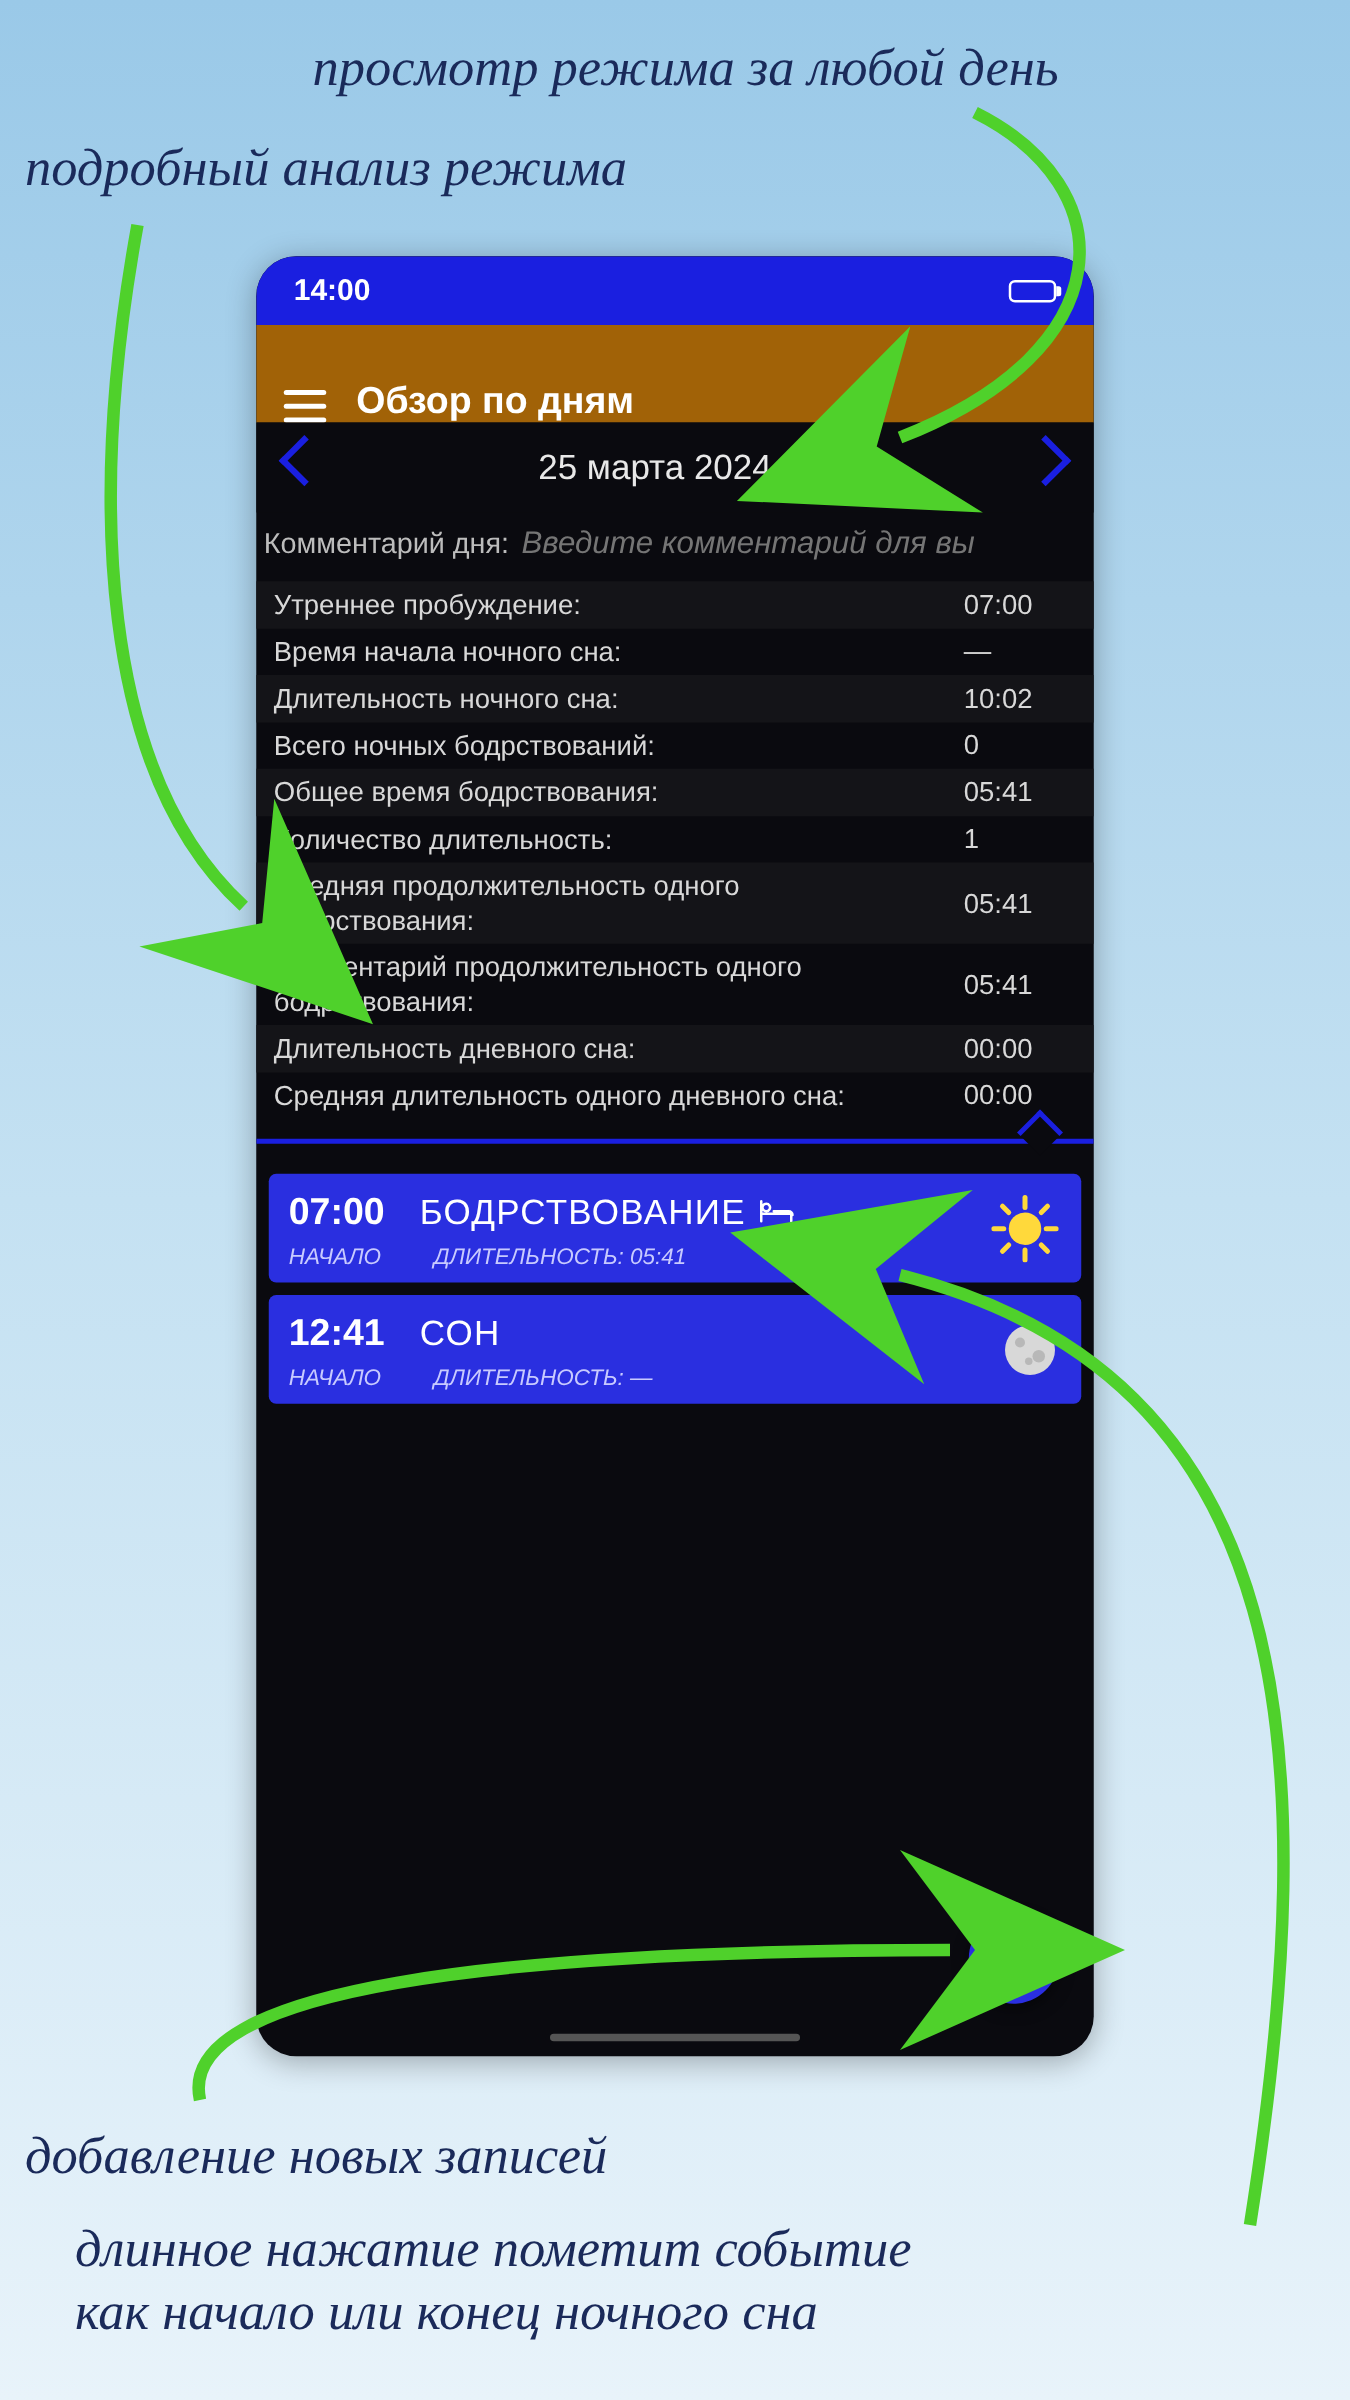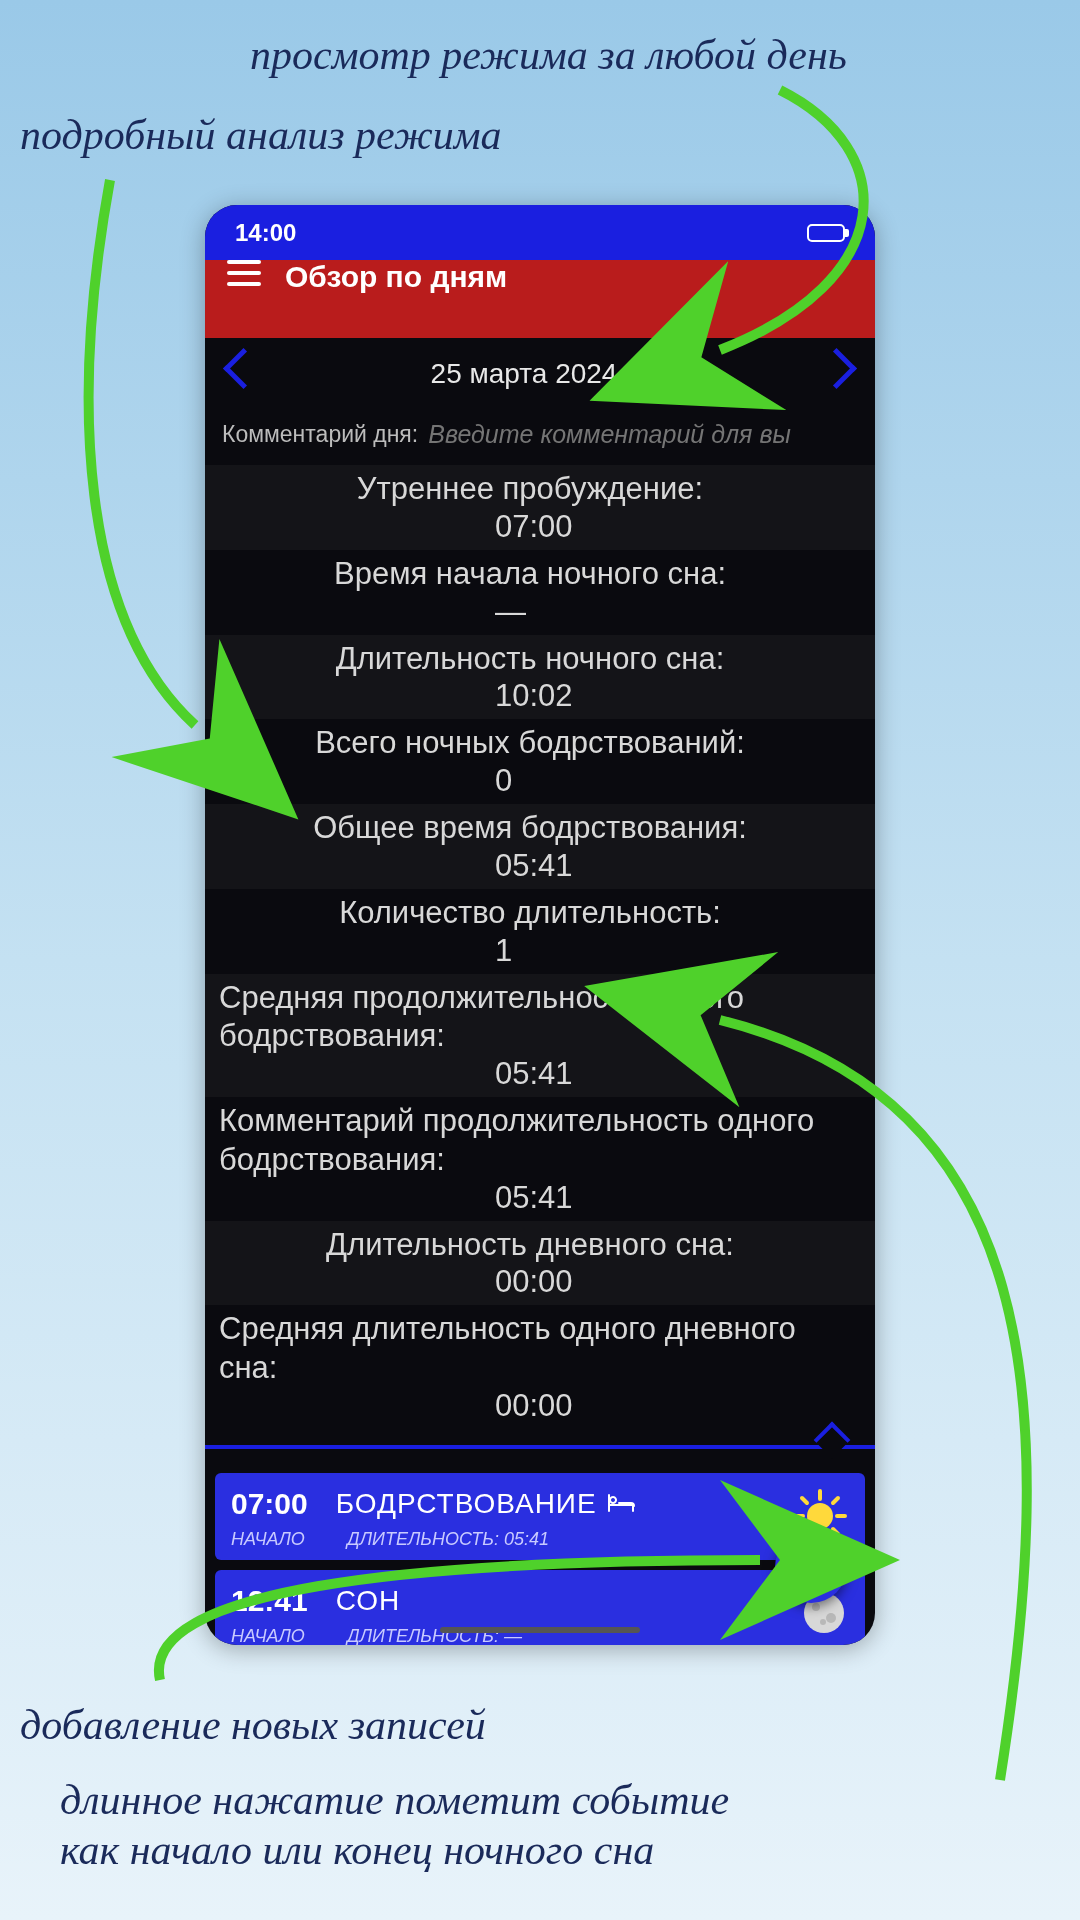--- a/index.html
+++ b/index.html
@@ -63,9 +63,9 @@
 
   .appbar {
     height: 78px;
-    background: #b91c1c;
+    background: #a16207;
     display: flex;
-    align-items: flex-start;
+    align-items: flex-end;
     padding: 0 22px;
     color: #fff;
     gap: 24px;

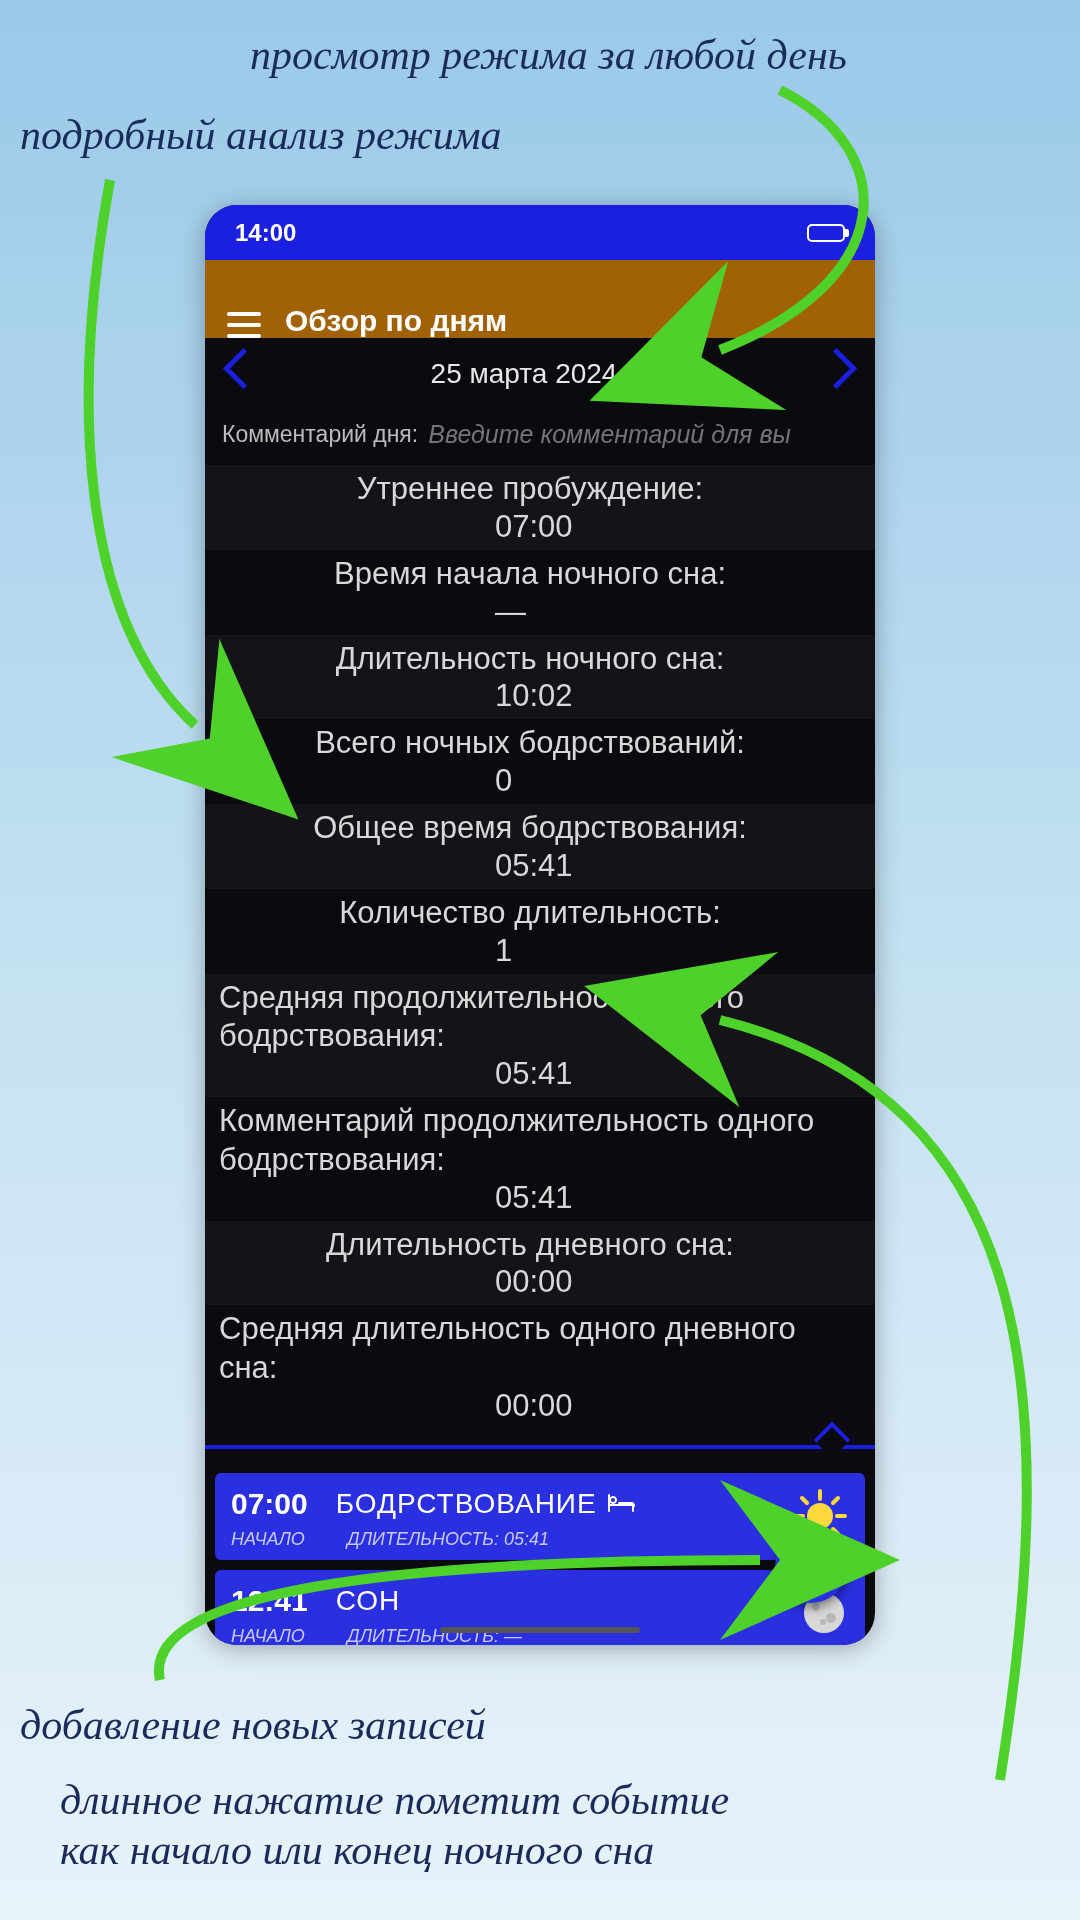--- a/index.html
+++ b/index.html
@@ -122,7 +122,7 @@
 
   .comment-row {
     display: flex; align-items: center;
-    padding: 10px 14px 16px 17px;
+    padding: 10px 14px 16px 6px;
     gap: 10px;
     color: #bcbcbc;
     font-size: 23px;

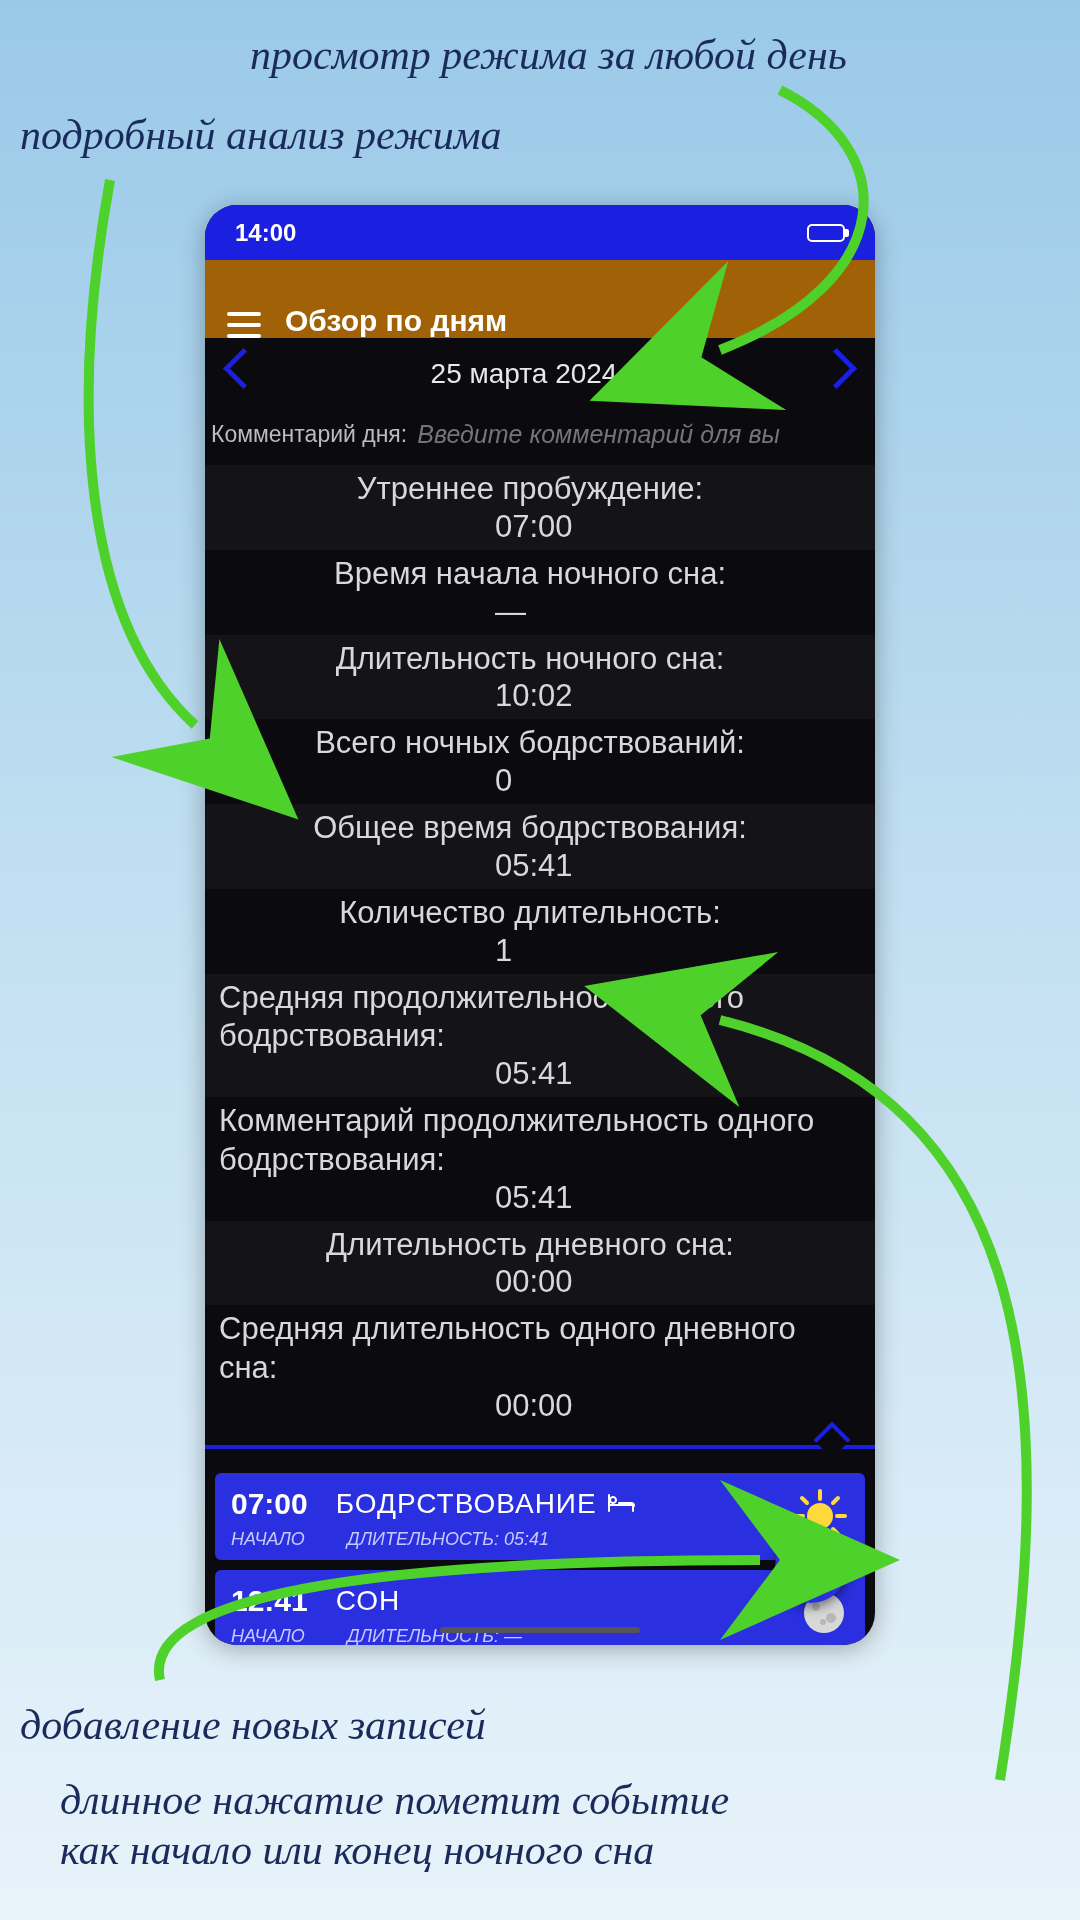--- a/index.html
+++ b/index.html
@@ -143,9 +143,8 @@
     justify-content: space-between;
     align-items: center;
     padding: 5px 14px;
-    font-size: 31px;
+    font-size: 22px;
     color: #d8d8d8;
-    flex-direction: column;
   }
   .stat-row.odd { background: #141418; }
   .stat-label { flex: 1; padding-right: 20px; line-height: 1.25; }

